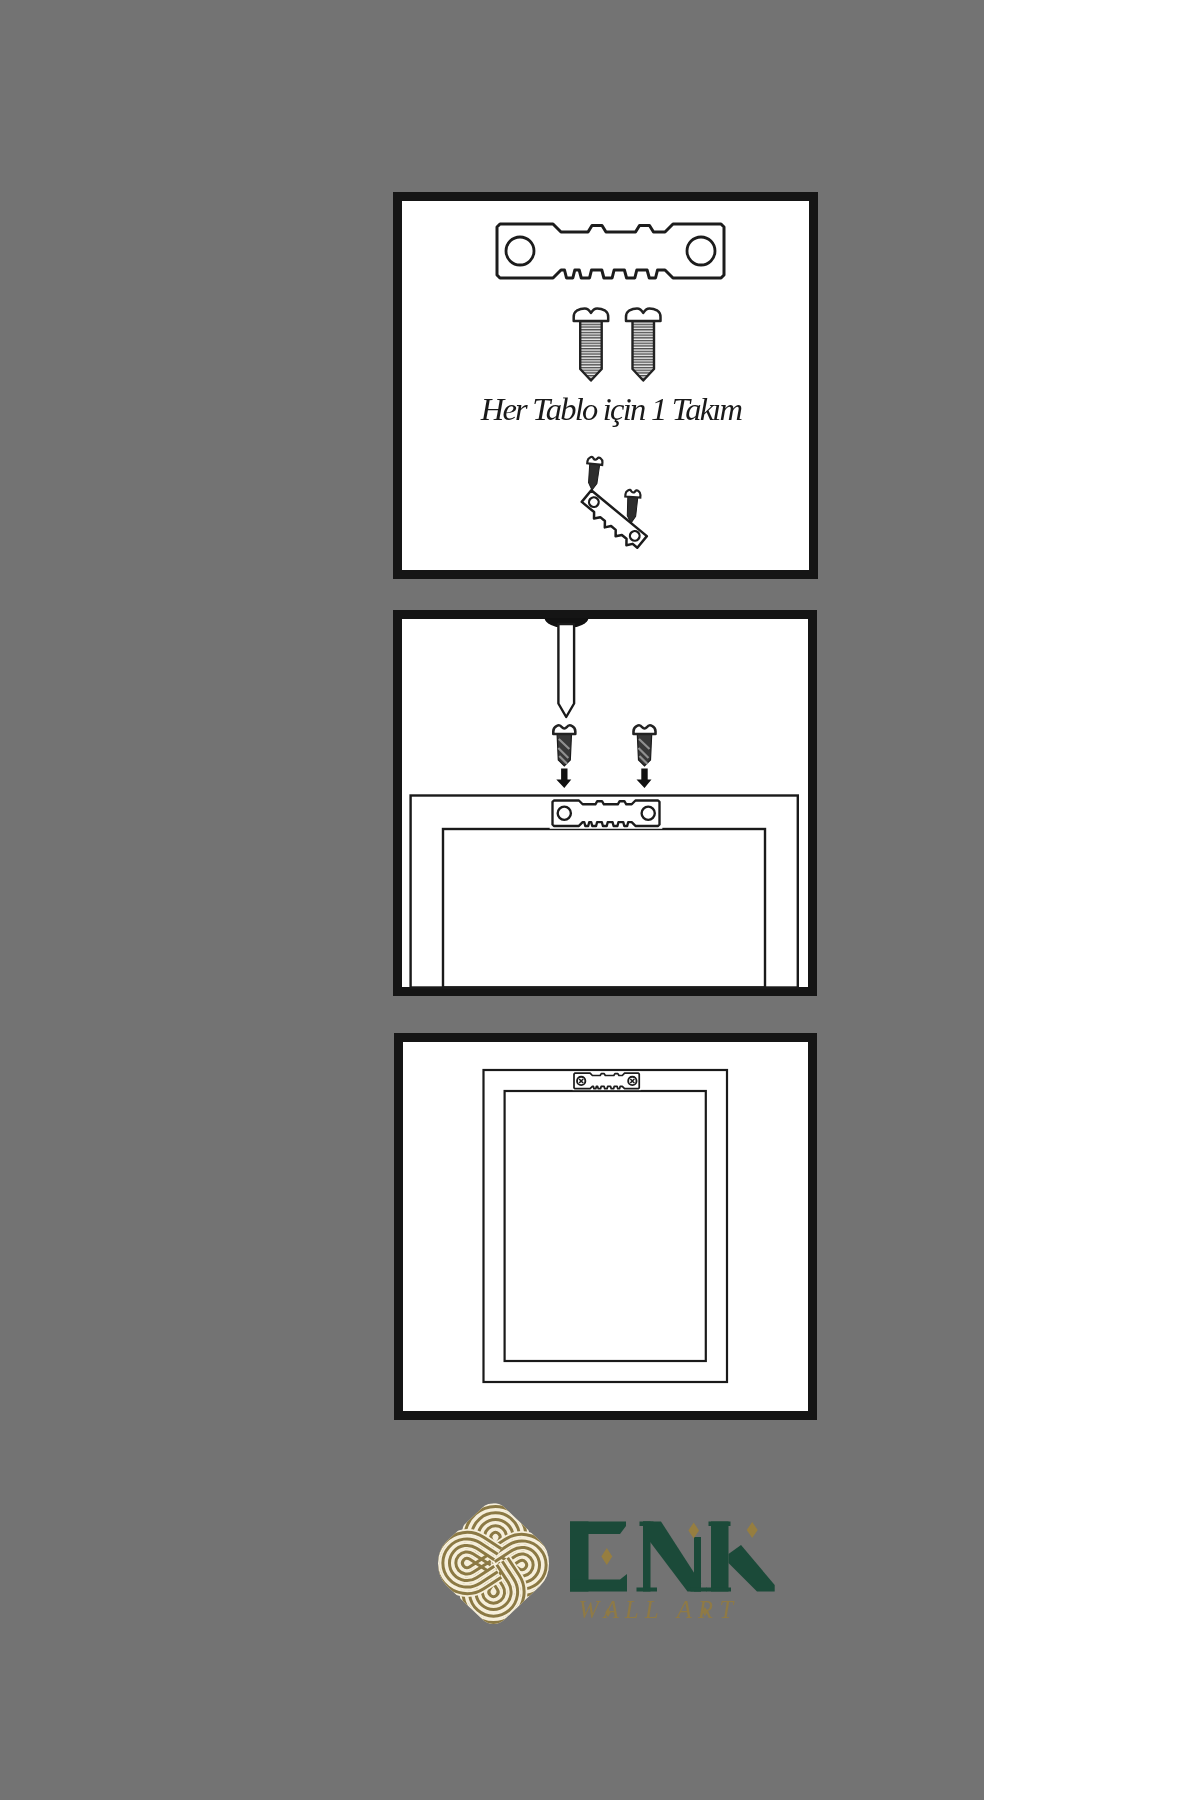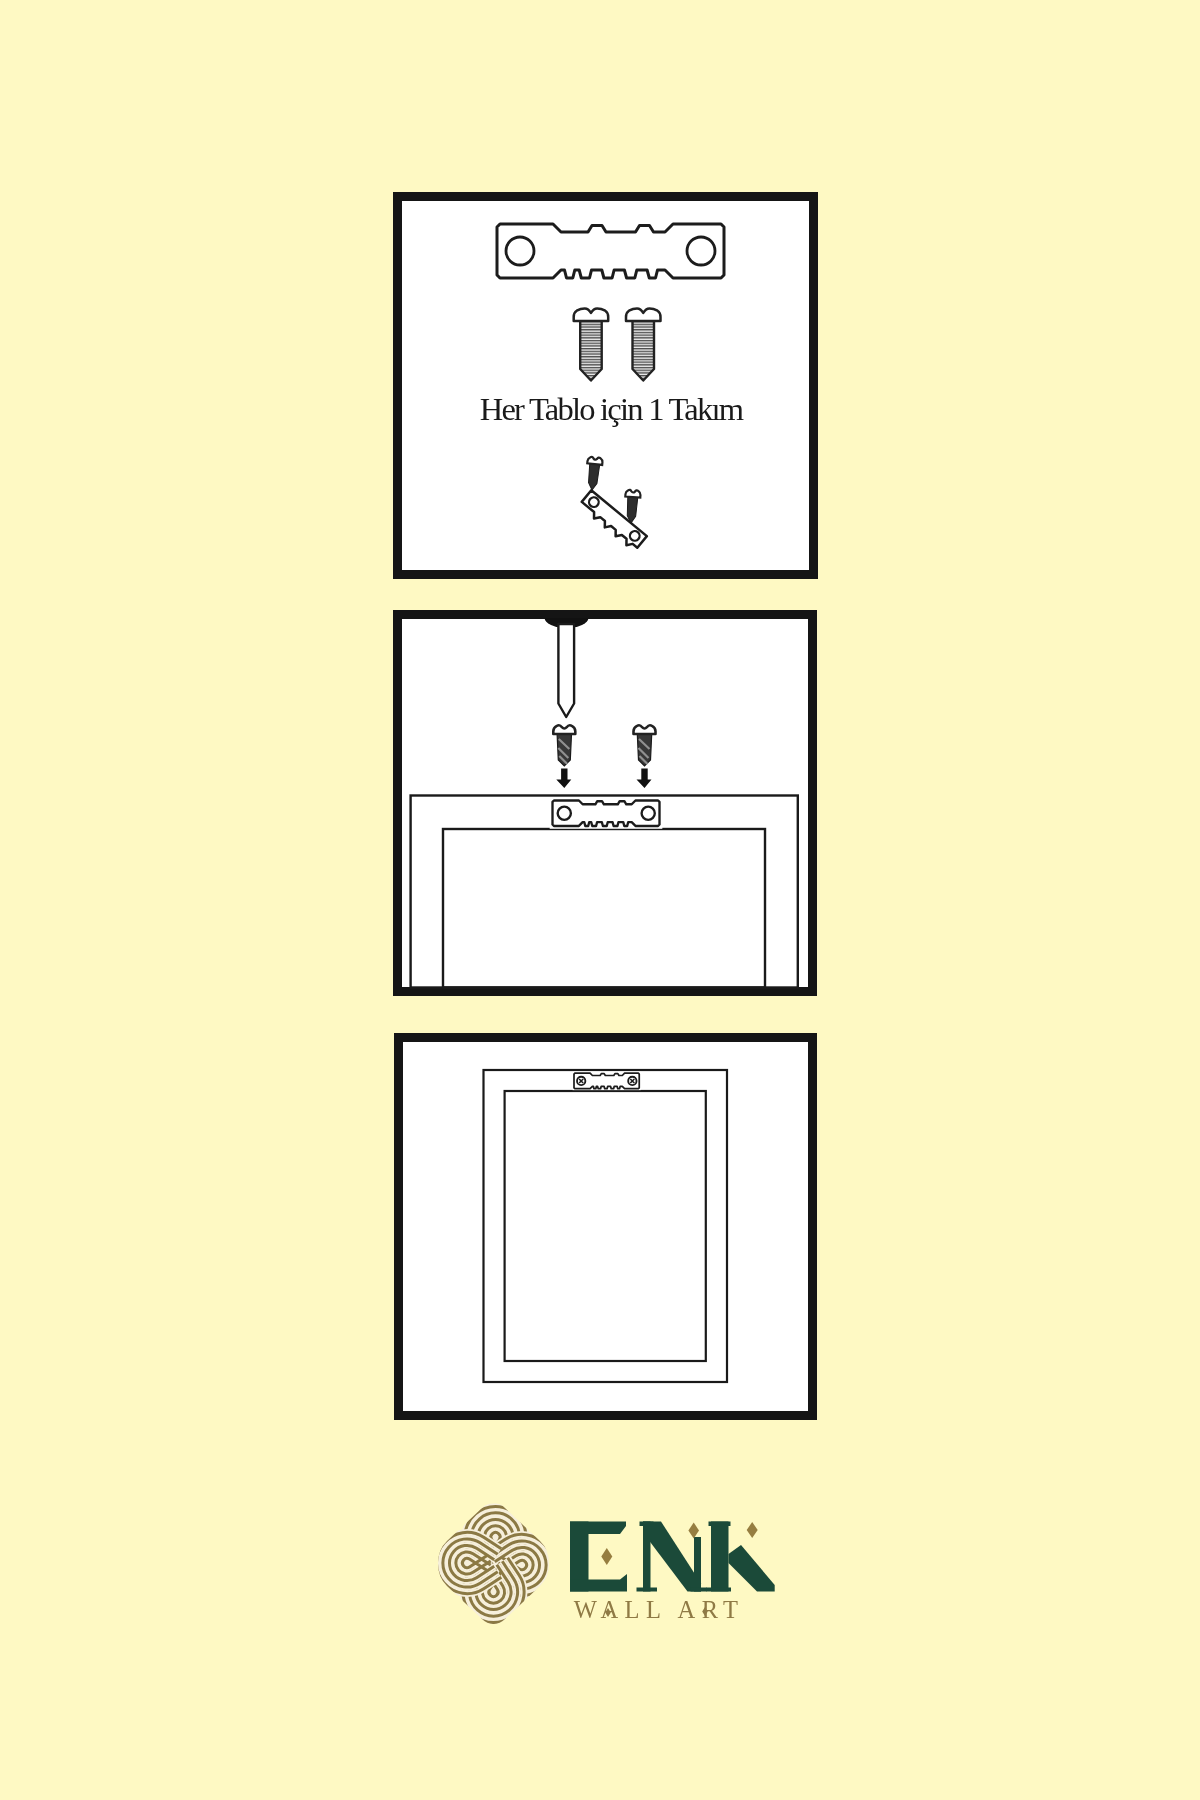--- a/index.html
+++ b/index.html
@@ -3,8 +3,8 @@
 <meta charset="utf-8">
 <style>
   html,body{margin:0;padding:0;background:#ffffff;}
-  #page{position:relative;width:1200px;height:1800px;background:#fef9c3;overflow:hidden;
-        font-family:"Liberation Sans",sans-serif;}
+  #page{position:relative;width:984px;height:1800px;background:#737373;overflow:hidden;
+        font-family:"Liberation Sans",sans-serif;font-style:italic;}
   .abs{position:absolute;}
 </style>
 </head>

